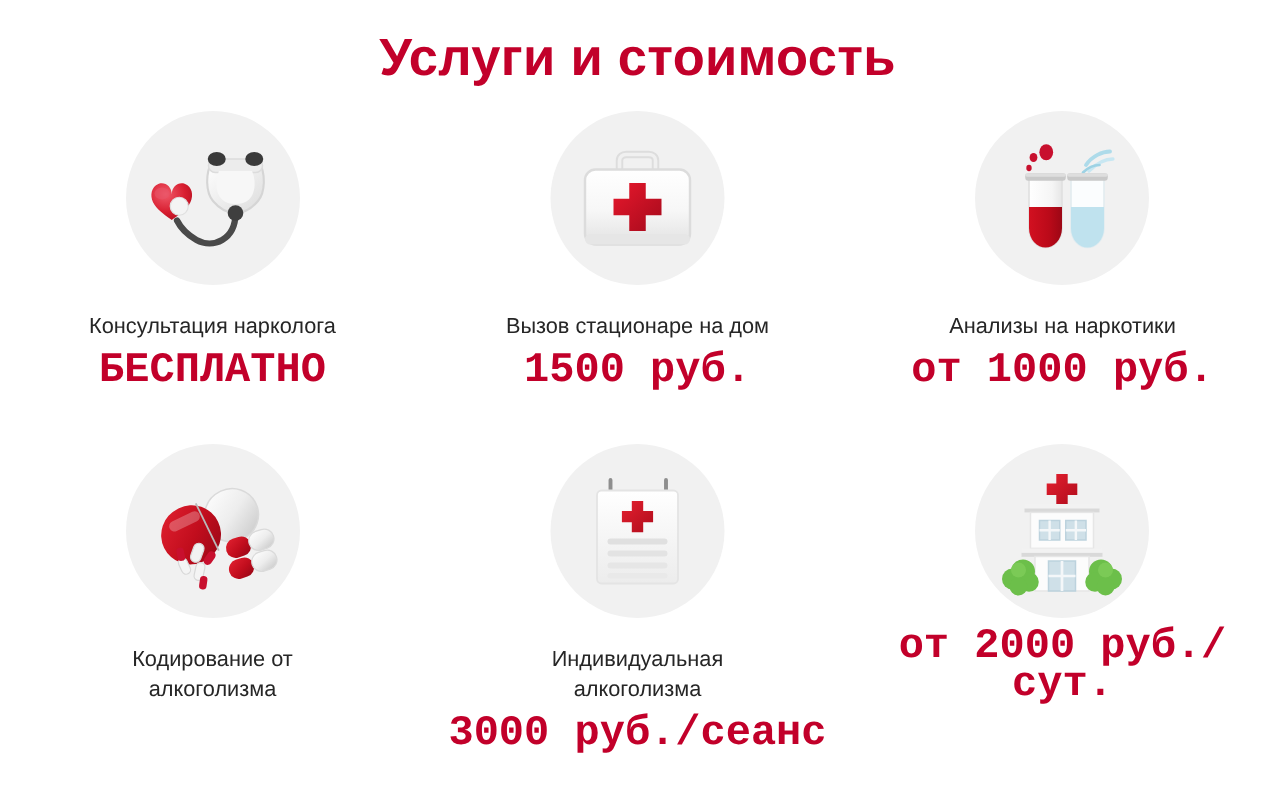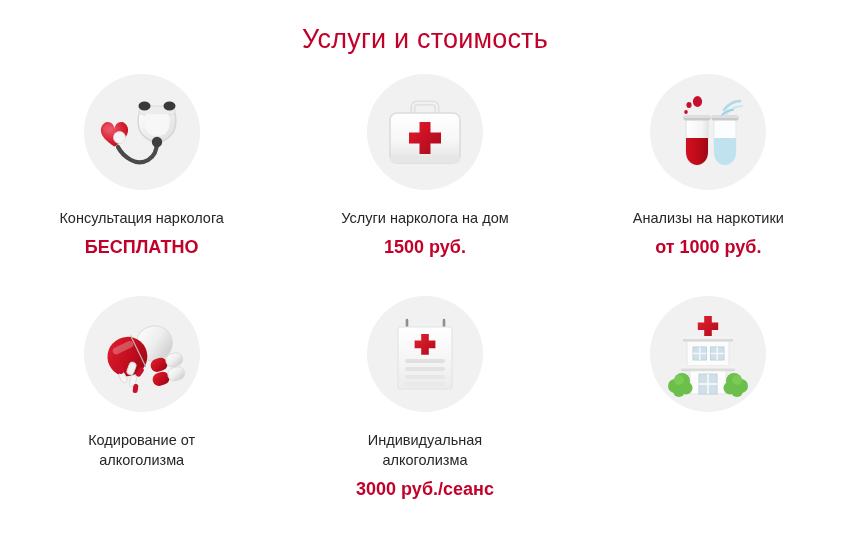--- a/index.html
+++ b/index.html
@@ -23,8 +23,8 @@
   .page-title {
     text-align: center;
     color: #c2002a;
-    font-size: 27px;
-    font-weight: normal;
+    font-size: 35px;
+    font-weight: bold;
     letter-spacing: 0.2px;
     margin: 0;
     padding-top: 18px;

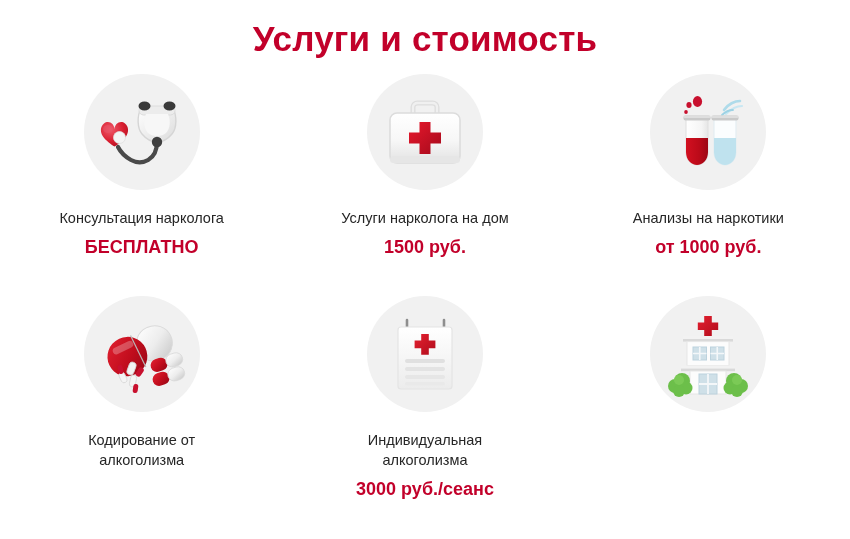--- a/index.html
+++ b/index.html
@@ -148,7 +148,7 @@
           <path d="M52.5 48 L63.5 48 L63.5 58.5 L74 58.5 L74 69.5 L63.5 69.5 L63.5 80 L52.5 80 L52.5 69.5 L42 69.5 L42 58.5 L52.5 58.5 Z" fill="url(#crossGrad)"></path>
         </svg>
       </div>
-      <div class="svc-name">Услуги нарколога на дом</div>
+      <div class="svc-name">Вызов стационаре на дом</div>
       <div class="svc-price">1500 руб.</div>
     </div>
 

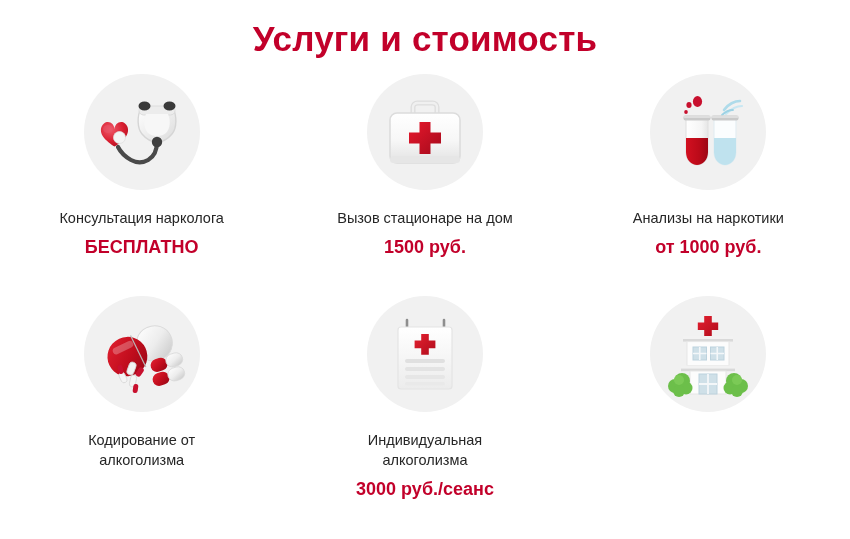--- a/index.html
+++ b/index.html
@@ -68,12 +68,12 @@
   }
   .svc-price {
     margin-top: 7px;
-    font-size: 18px;
+    font-size: 28px;
     font-weight: bold;
     color: #c2002a;
     text-align: center;
     line-height: 25px;
-    font-family: Liberation Sans, sans-serif;
+    font-family: Liberation Mono, monospace;
   }
   .row2 .svc-name { }
 </style>

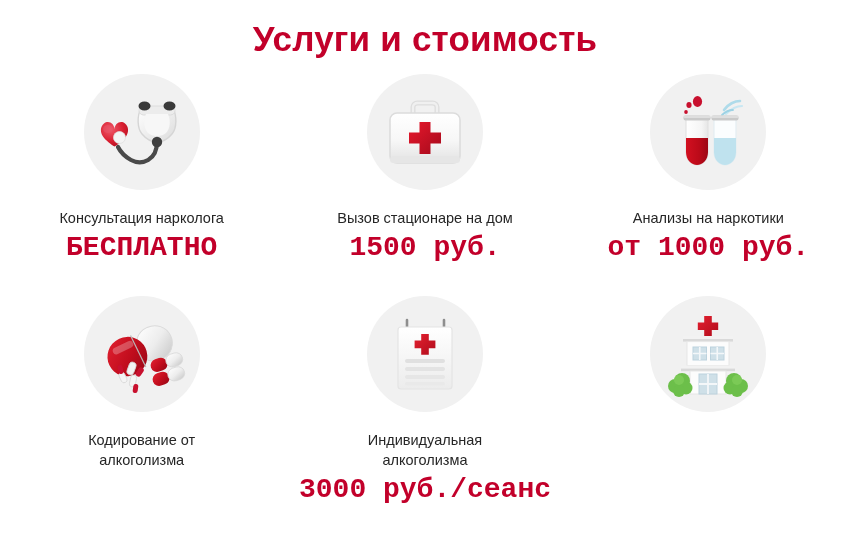--- a/index.html
+++ b/index.html
@@ -328,6 +328,7 @@
           </g>
         </svg>
       </div>
+      <div class="svc-price">от 2000 руб./сут.</div>
     </div>
 
   </div>

